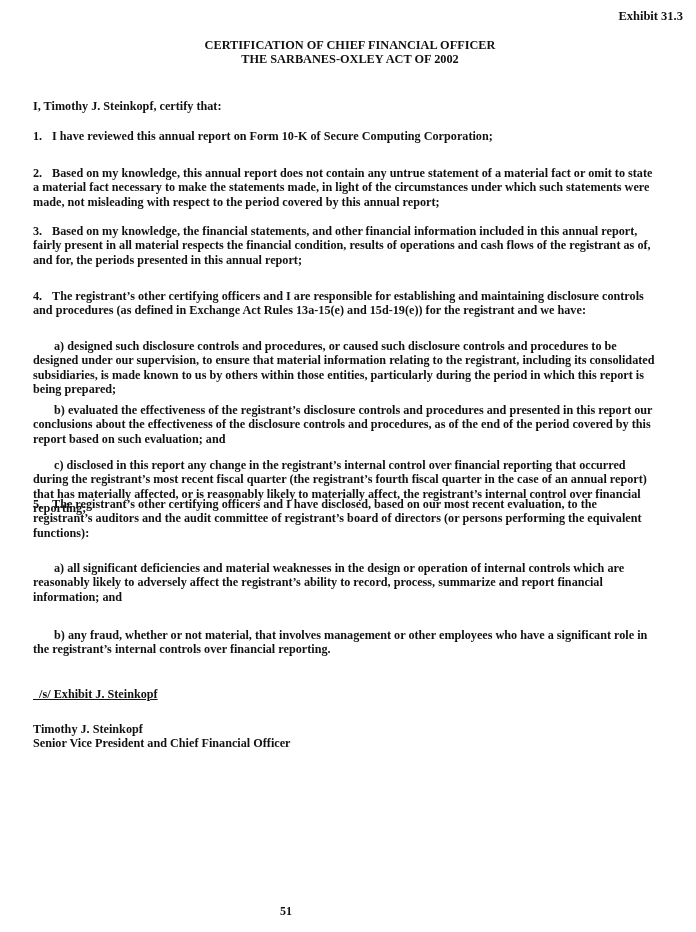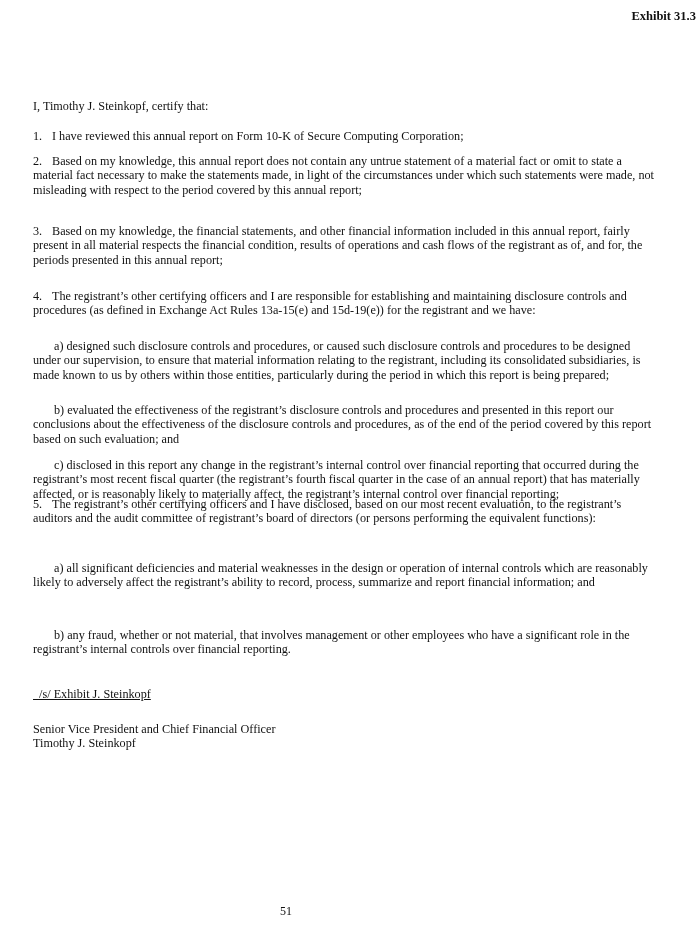--- a/index.html
+++ b/index.html
@@ -9,7 +9,7 @@
     color: #111; font-size: 12.2px; line-height: 14.4px;
   }
   .abs { position: absolute; }
-  .exhibit { top: 9px; right: 0; font-weight: bold; font-size: 12.5px; }
+  .exhibit { top: 9px; right: 13px; font-weight: bold; font-size: 12.5px; }
   .title { top: 38px; left: 150px; width: 400px; text-align: center; font-weight: bold; font-size: 12.3px; line-height: 14.2px; }
   .title div { white-space: nowrap; }
   .para { left: 33px; width: 626px; text-align: left; }

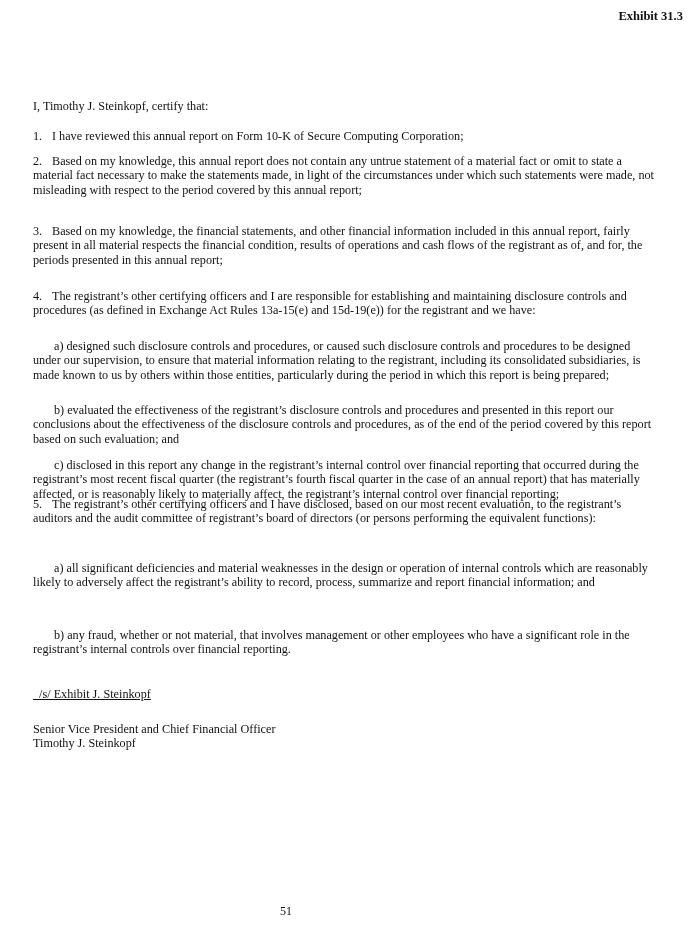--- a/index.html
+++ b/index.html
@@ -25,6 +25,7 @@
 <div class="abs exhibit">Exhibit 31.3</div>
 
 <div class="abs title">
+  <div>CERTIFICATION OF CHIEF FINANCIAL OFFICER</div>
 </div>
 
 <div class="abs para" style="top:99px">I, Timothy J. Steinkopf, certify that:</div>

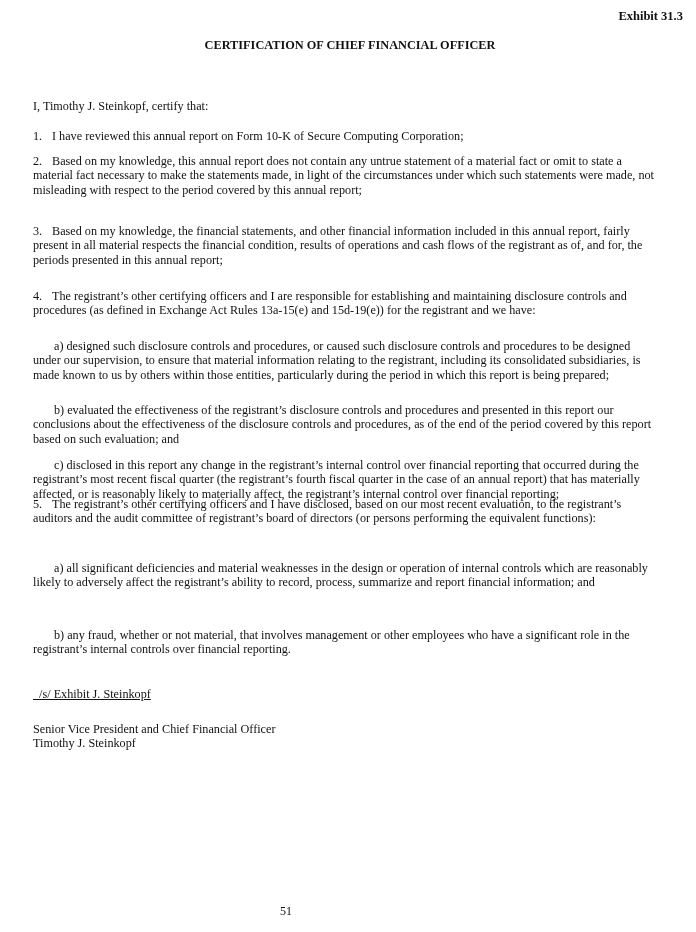--- a/index.html
+++ b/index.html
@@ -26,6 +26,7 @@
 
 <div class="abs title">
   <div>CERTIFICATION OF CHIEF FINANCIAL OFFICER</div>
+  <div>THE SARBANES-OXLEY ACT OF 2002</div>
 </div>
 
 <div class="abs para" style="top:99px">I, Timothy J. Steinkopf, certify that:</div>

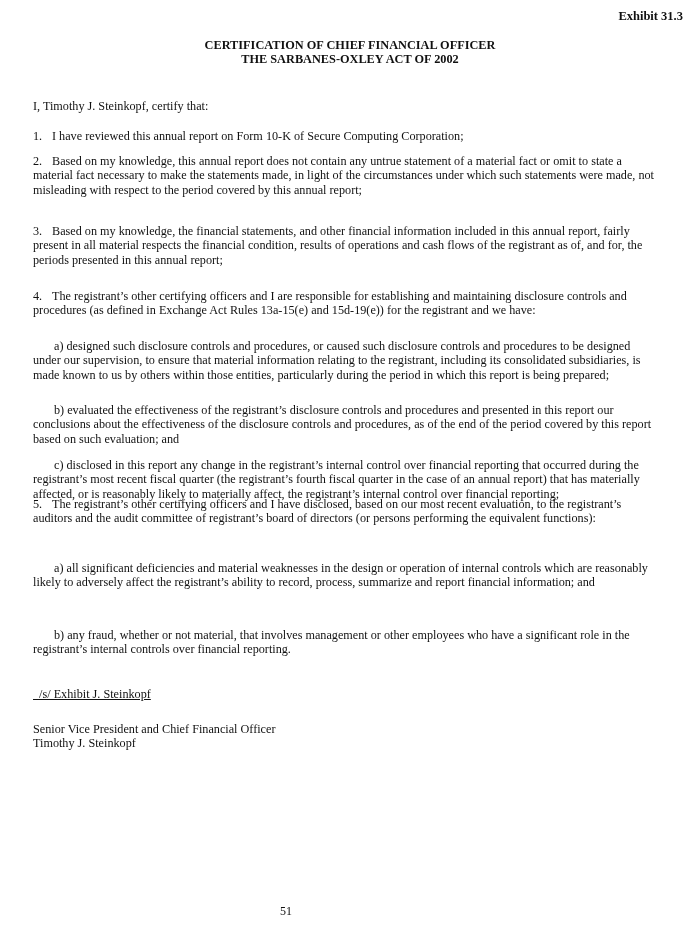--- a/index.html
+++ b/index.html
@@ -8,7 +8,7 @@
     font-family: "Liberation Serif", "DejaVu Serif", serif;
     color: #111; font-size: 12.2px; line-height: 14.4px;
   }
-  .abs { position: absolute; }
+  .abs { position: absolute; font-weight: bold; }
   .exhibit { top: 9px; right: 13px; font-weight: bold; font-size: 12.5px; }
   .title { top: 38px; left: 150px; width: 400px; text-align: center; font-weight: bold; font-size: 12.3px; line-height: 14.2px; }
   .title div { white-space: nowrap; }

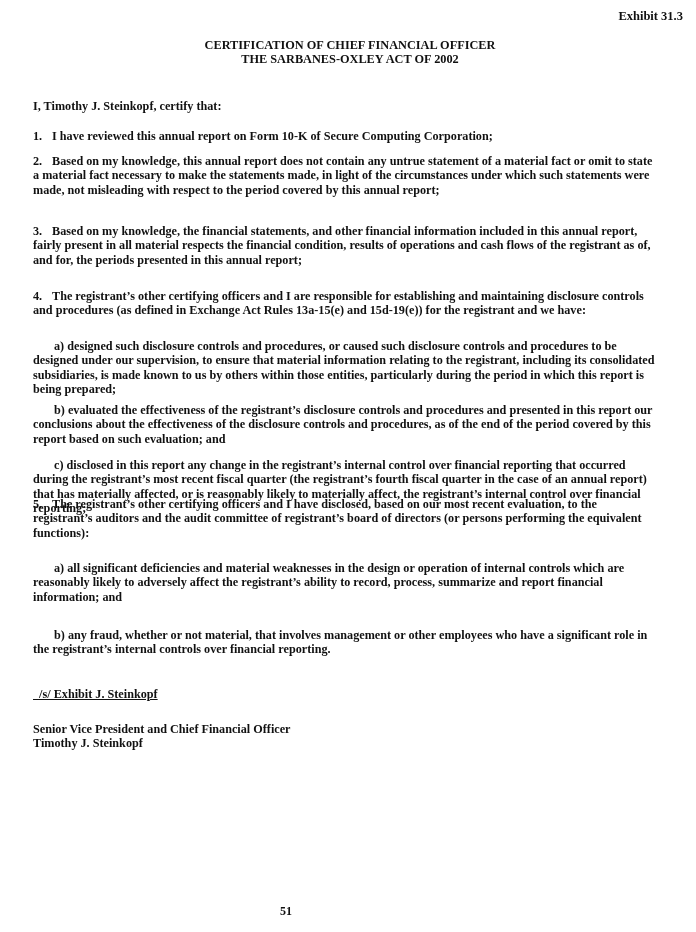--- a/index.html
+++ b/index.html
@@ -35,7 +35,7 @@
   <span class="num">1.</span><span>I have reviewed this annual report on Form 10-K of Secure Computing Corporation;</span>
 </div>
 
-<div class="abs para" style="top:154px">
+<div class="abs para" style="top:166px">
   <span class="num">2.</span><span>Based on my knowledge, this annual report does not contain any untrue statement of a material fact or omit to state a material fact necessary to make the statements made, in light of the circumstances under which such statements were made, not misleading with respect to the period covered by this annual report;</span>
 </div>
 

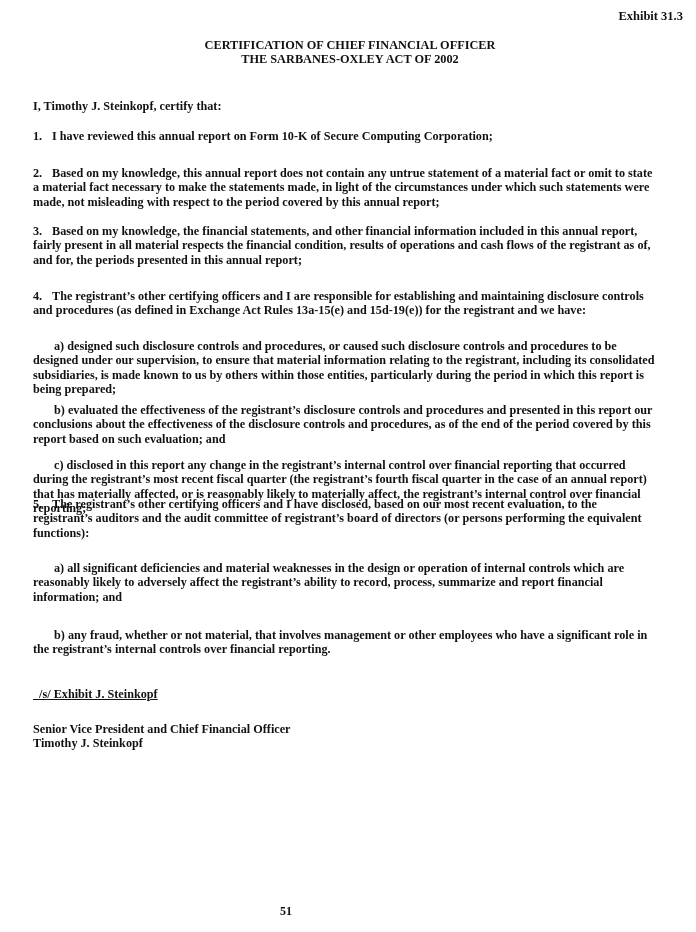--- a/index.html
+++ b/index.html
@@ -61,8 +61,8 @@
 <div class="abs sig">  /s/ Exhibit J. Steinkopf</div>
 
 <div class="abs sigblock">
+  <div>Timothy J. Steinkopf</div>
   <div>Senior Vice President and Chief Financial Officer</div>
-  <div>Timothy J. Steinkopf</div>
 </div>
 
 <div class="abs page-num">51</div>

